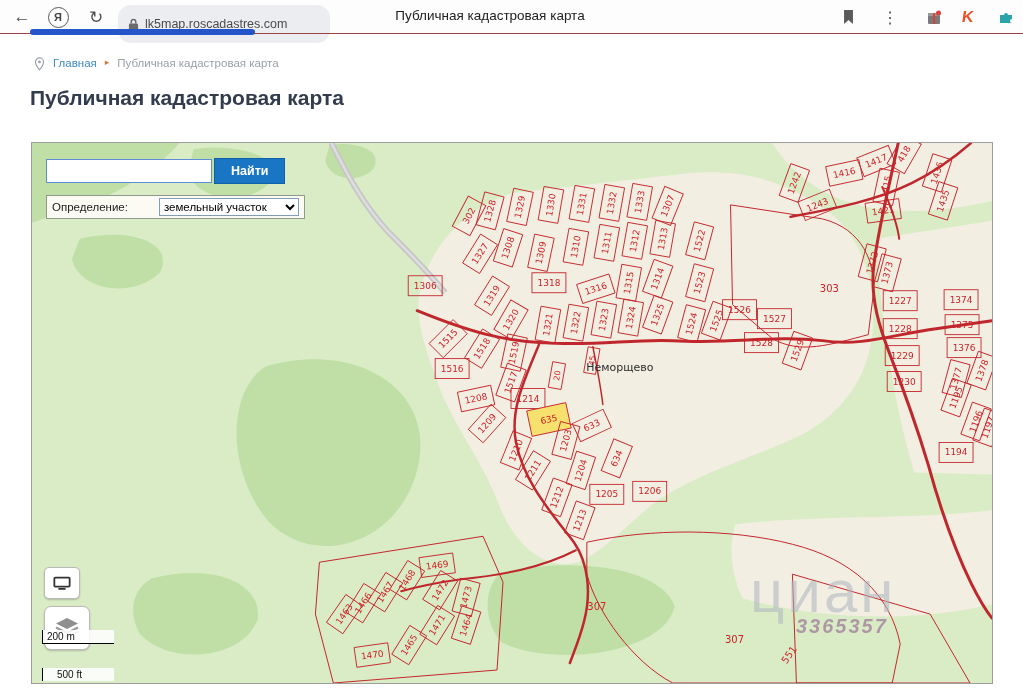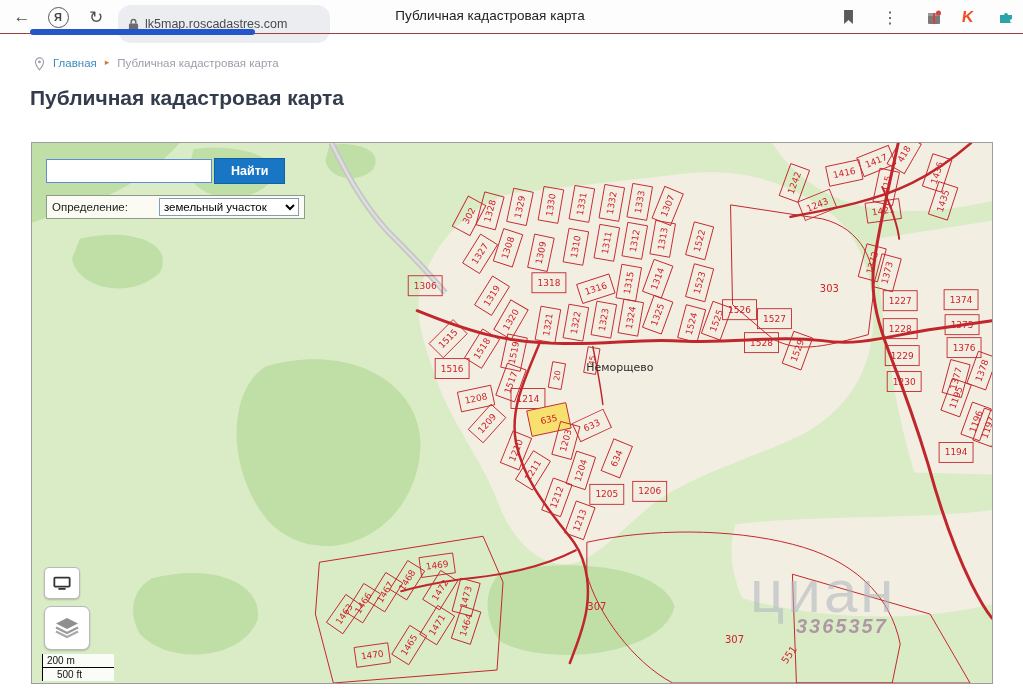--- a/index.html
+++ b/index.html
@@ -43,7 +43,7 @@
   .btn-screen{left:12px;top:424px;width:34px;height:30px;}
   .btn-layers{left:12px;top:463px;width:44px;height:42px;border-radius:7px;}
   .scalebar{position:absolute;left:10px;bottom:2px;z-index:5;font-size:10px;color:#111;}
-  .scale-row{background:rgba(255,255,255,.85);padding:1px 5px 1px 4px;border-left:1.5px solid #000;}
+  .scale-row{background:rgba(255,255,255,.85);padding:1px 5px 1px 4px;border-left:1.5px solid #000;margin-top:24px;}
   .scale-m{width:62px;border-bottom:1.5px solid #000;}
   .scale-ft{width:52px;padding-left:14px;}
   .watermark{position:absolute;left:718px;top:414px;z-index:4;font-size:60px;font-weight:normal;

